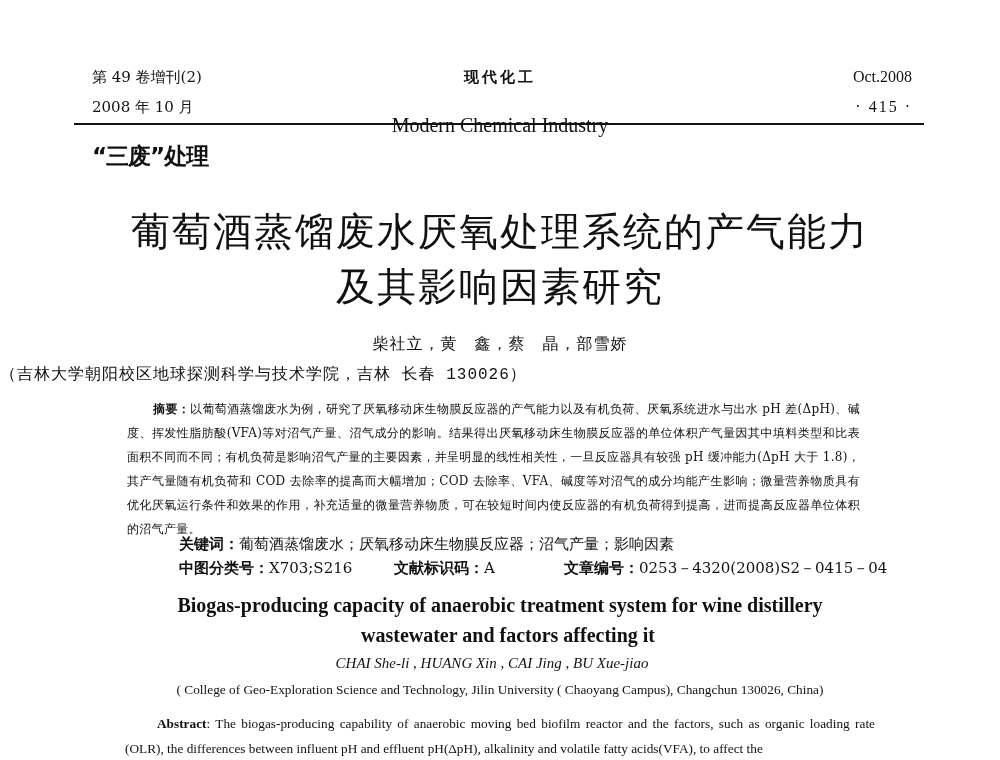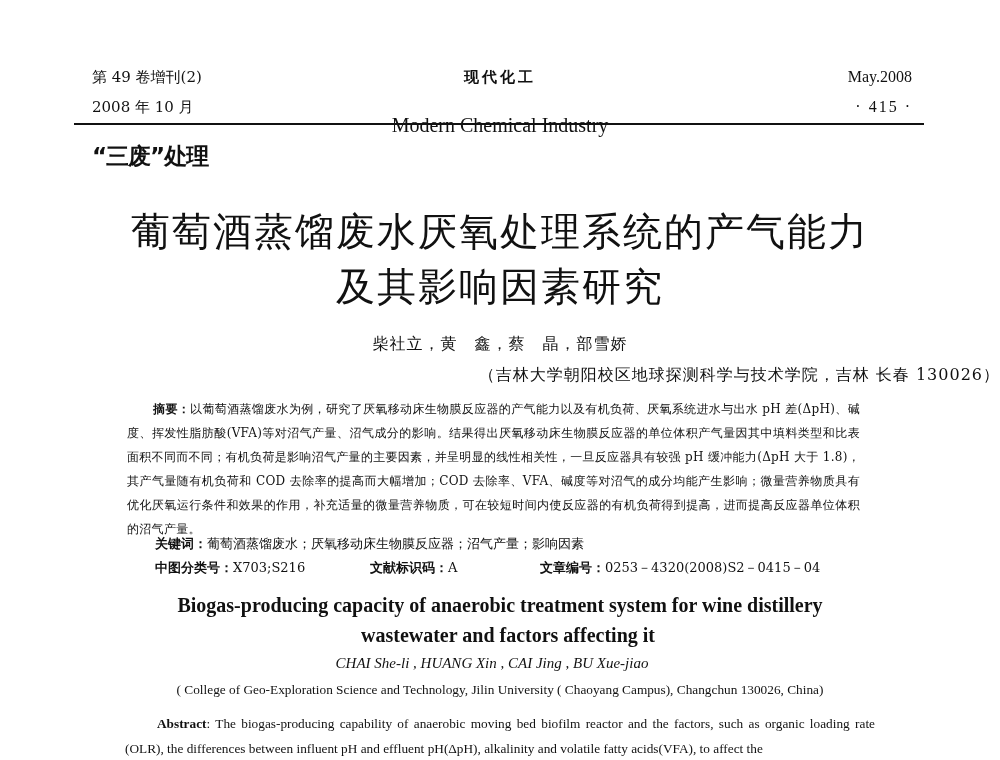--- a/index.html
+++ b/index.html
@@ -90,7 +90,7 @@
   <div class="rh rh-left-2">2008 年 10 月</div>
   <div class="rh rh-center-1">现代化工</div>
   <div class="rh rh-center-2">Modern Chemical Industry</div>
-  <div class="rh rh-right-1">May.2008</div>
+  <div class="rh rh-right-1">Oct.2008</div>
   <div class="rh rh-right-2">· 415 ·</div>
   <div class="rule"></div>
 

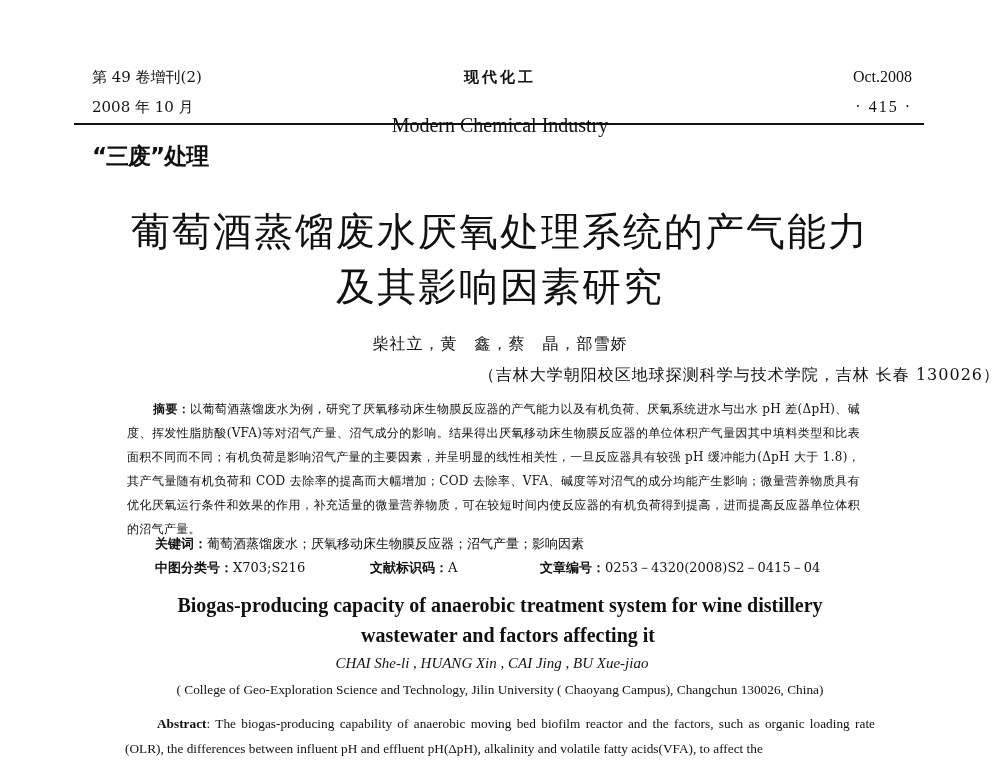--- a/index.html
+++ b/index.html
@@ -38,8 +38,8 @@
       font-size: 16px; line-height: 20px; letter-spacing: 1px;
     }
     .cn-affil {
-      position: absolute; left: 0; width: 1000px; top: 365px; text-align: right;
-      font-size: 16px; line-height: 20px; letter-spacing: 1px;
+      position: absolute; left: 0; width: 1000px; top: 365px; text-align: left;
+      font-size: 16px; line-height: 20px; letter-spacing: 1px; font-family: Liberation Mono, monospace;
     }
 
     

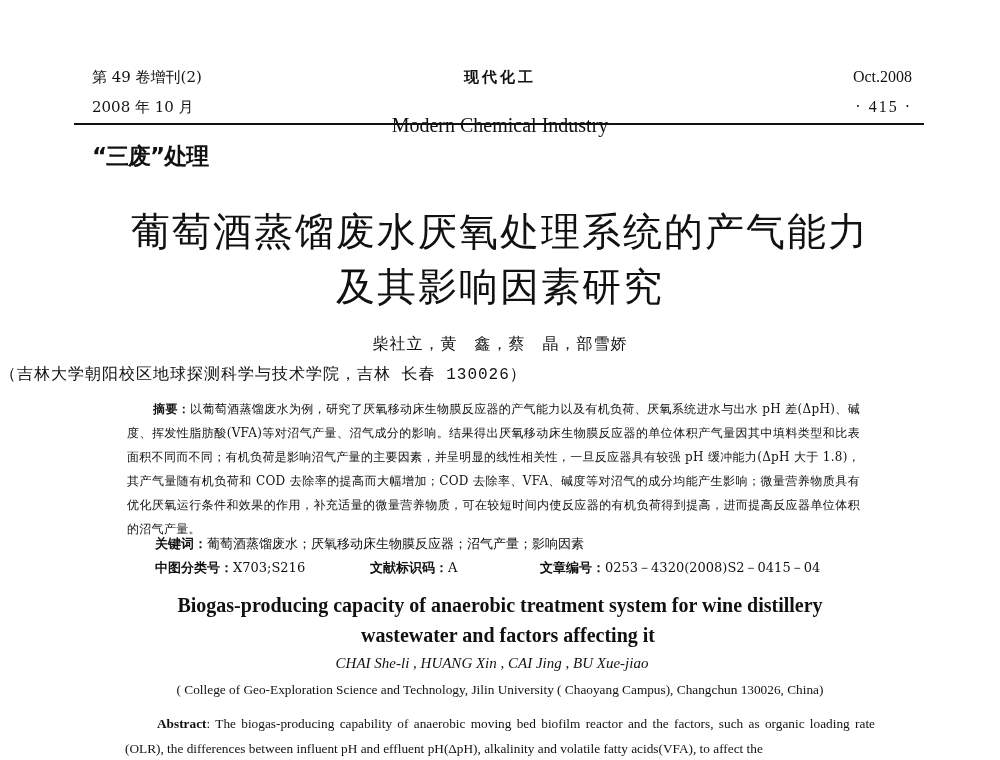--- a/index.html
+++ b/index.html
@@ -51,7 +51,7 @@
     .cn-abstract .indent { display: inline-block; width: 26px; }
 
     .cn-meta {
-      position: absolute; font-size: 13px; line-height: 18px; white-space: nowrap;
+      position: absolute; font-size: 15px; line-height: 18px; white-space: nowrap; margin-left: 24px;
     }
     .cn-meta .label { font-weight: bold; }
     .kw { left: 155px; top: 535px; }

